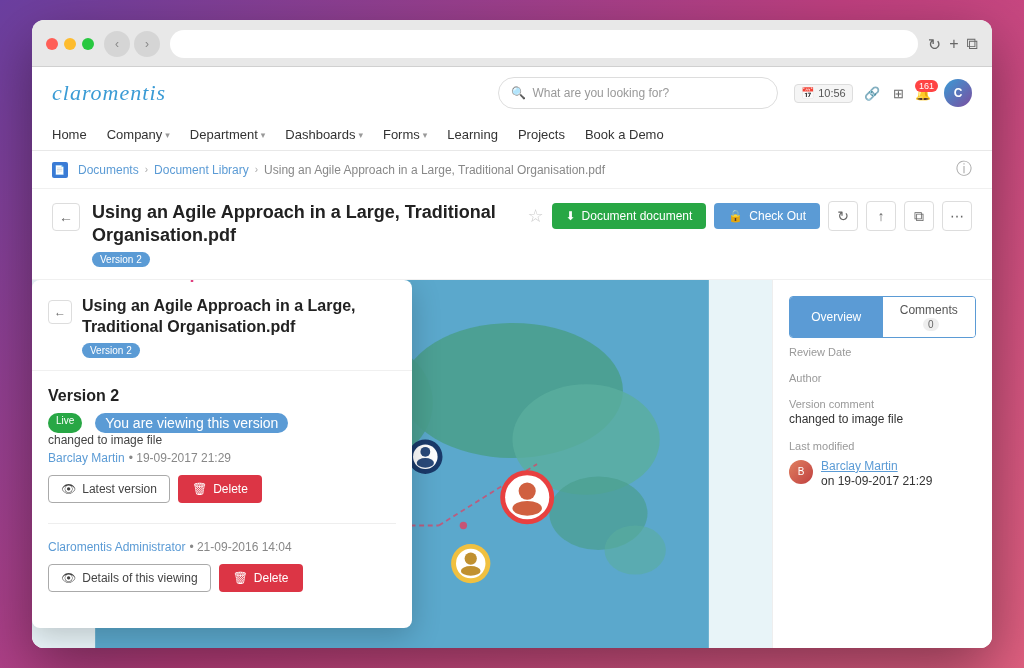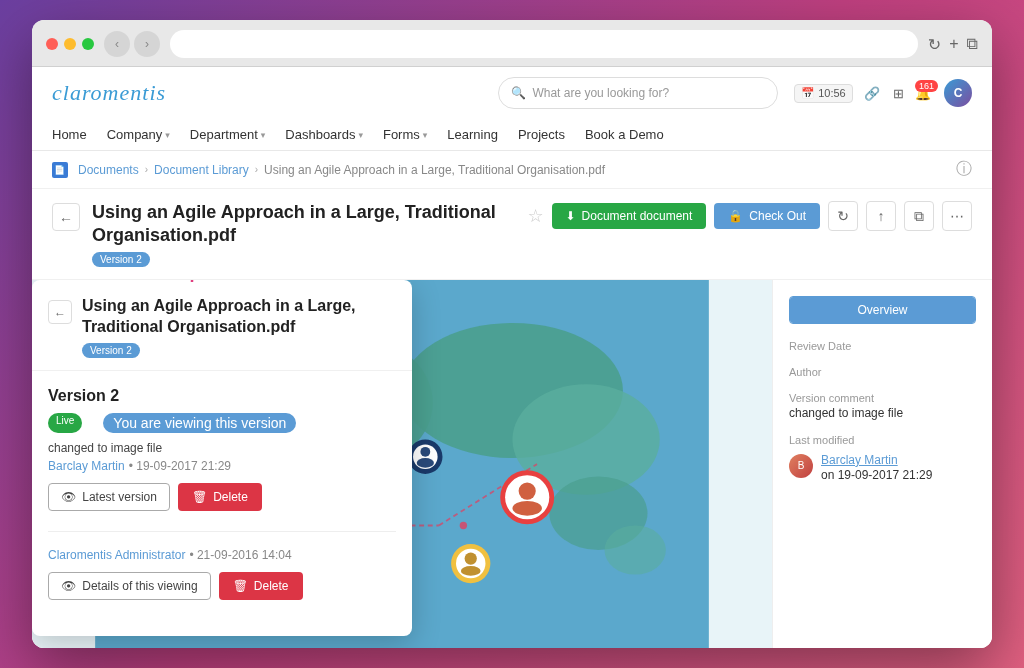--- a/index.html
+++ b/index.html
@@ -354,7 +354,7 @@
     .tab-group {
       display: flex;
       gap: 0;
-      margin-bottom: 16px;
+      margin-bottom: 8px;
       border: 1px solid #5b9bd5;
       border-radius: 4px;
       overflow: hidden;

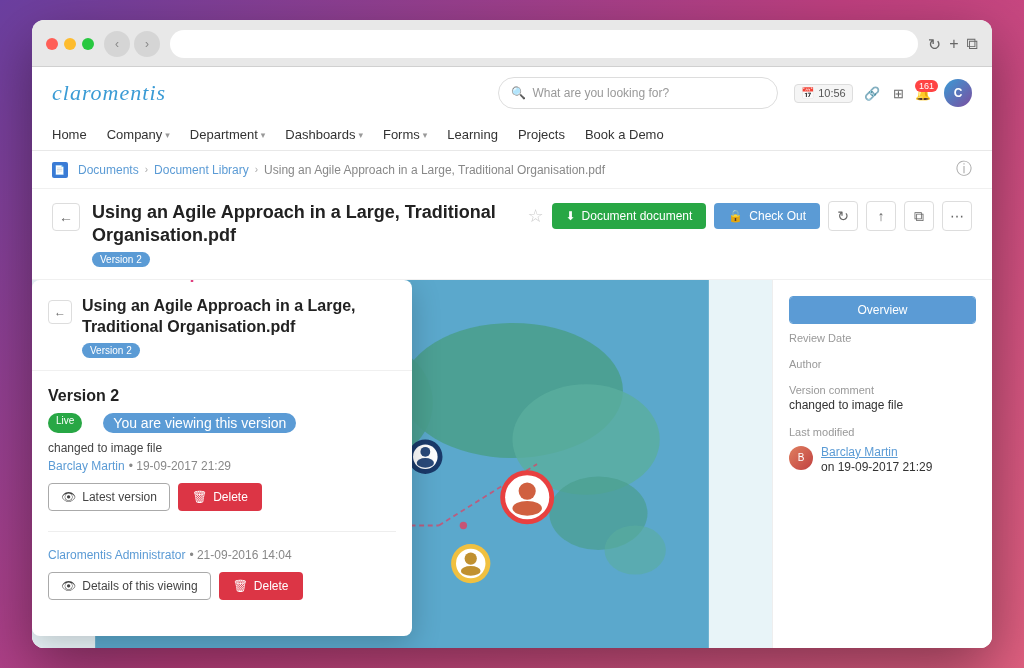--- a/index.html
+++ b/index.html
@@ -800,6 +800,10 @@
           <button class="tab-btn active">
             <span>Overview</span>
           </button>
+          <button class="tab-btn">
+            <span>Comments</span>
+            <span class="comments-count">0</span>
+          </button>
         </div>
 
         <div class="meta-row">

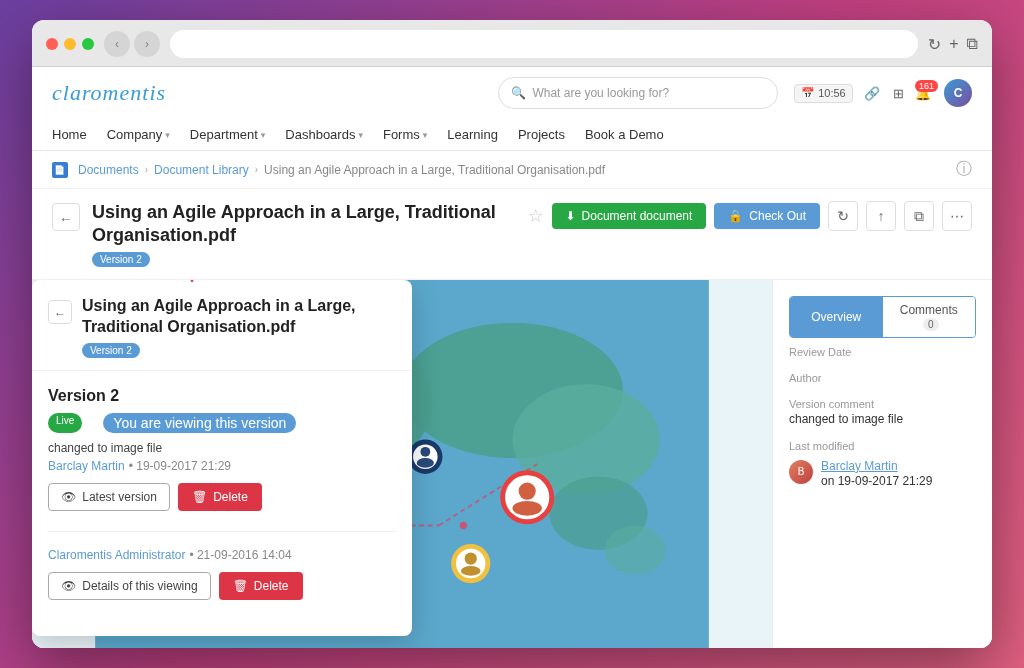--- a/index.html
+++ b/index.html
@@ -493,8 +493,7 @@
 
     .version-badges {
       display: flex;
-      gap: 21px;
-      margin-bottom: 8px;
+      gap: 13px;
     }
 
     .badge-live {

